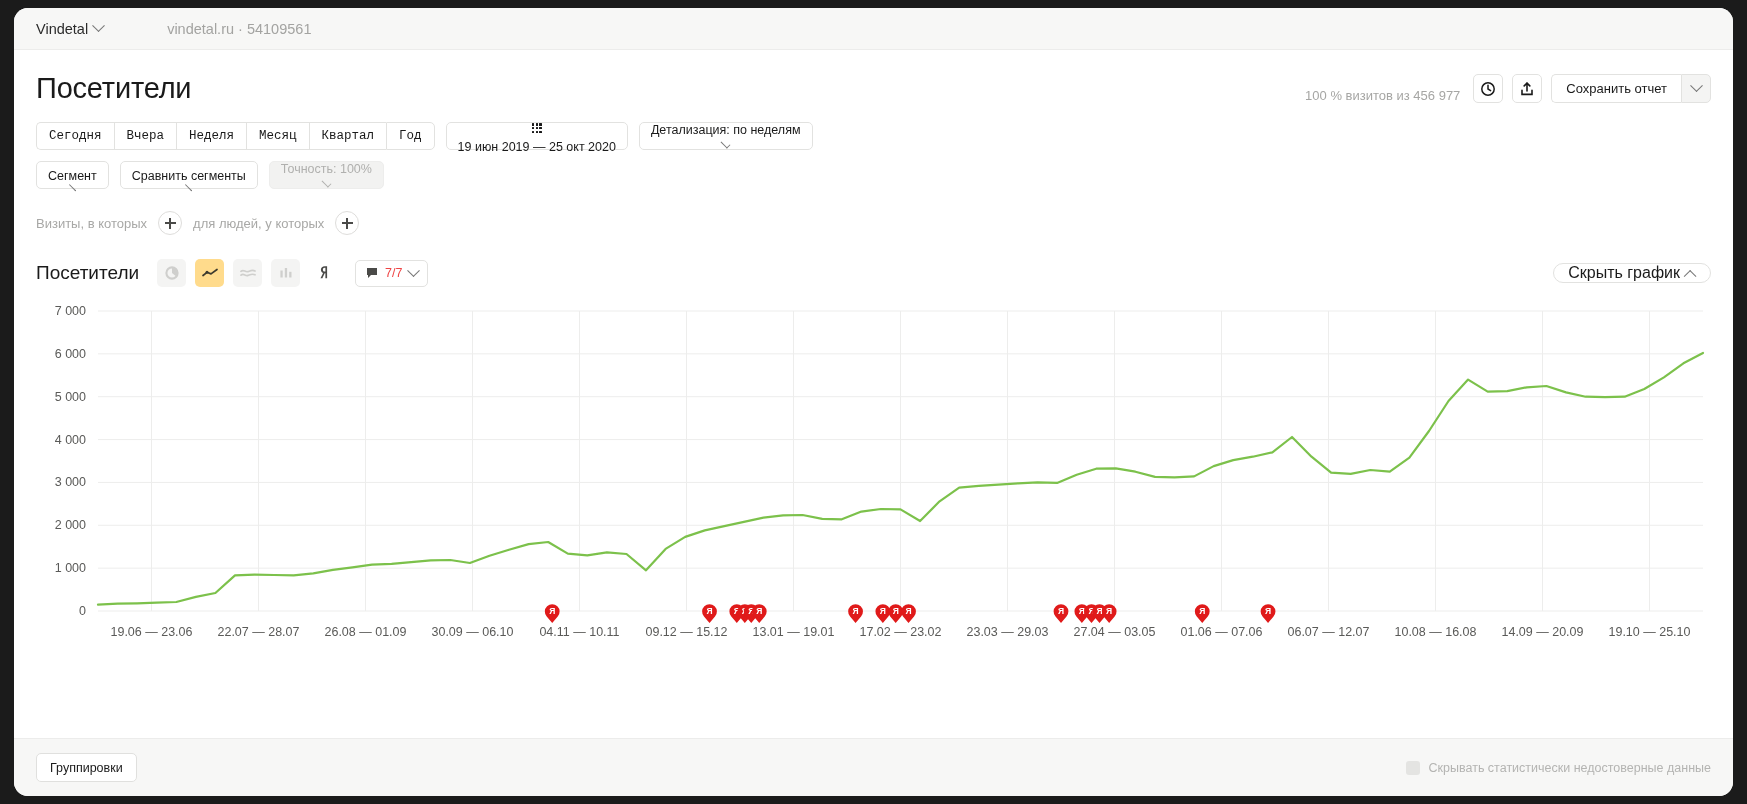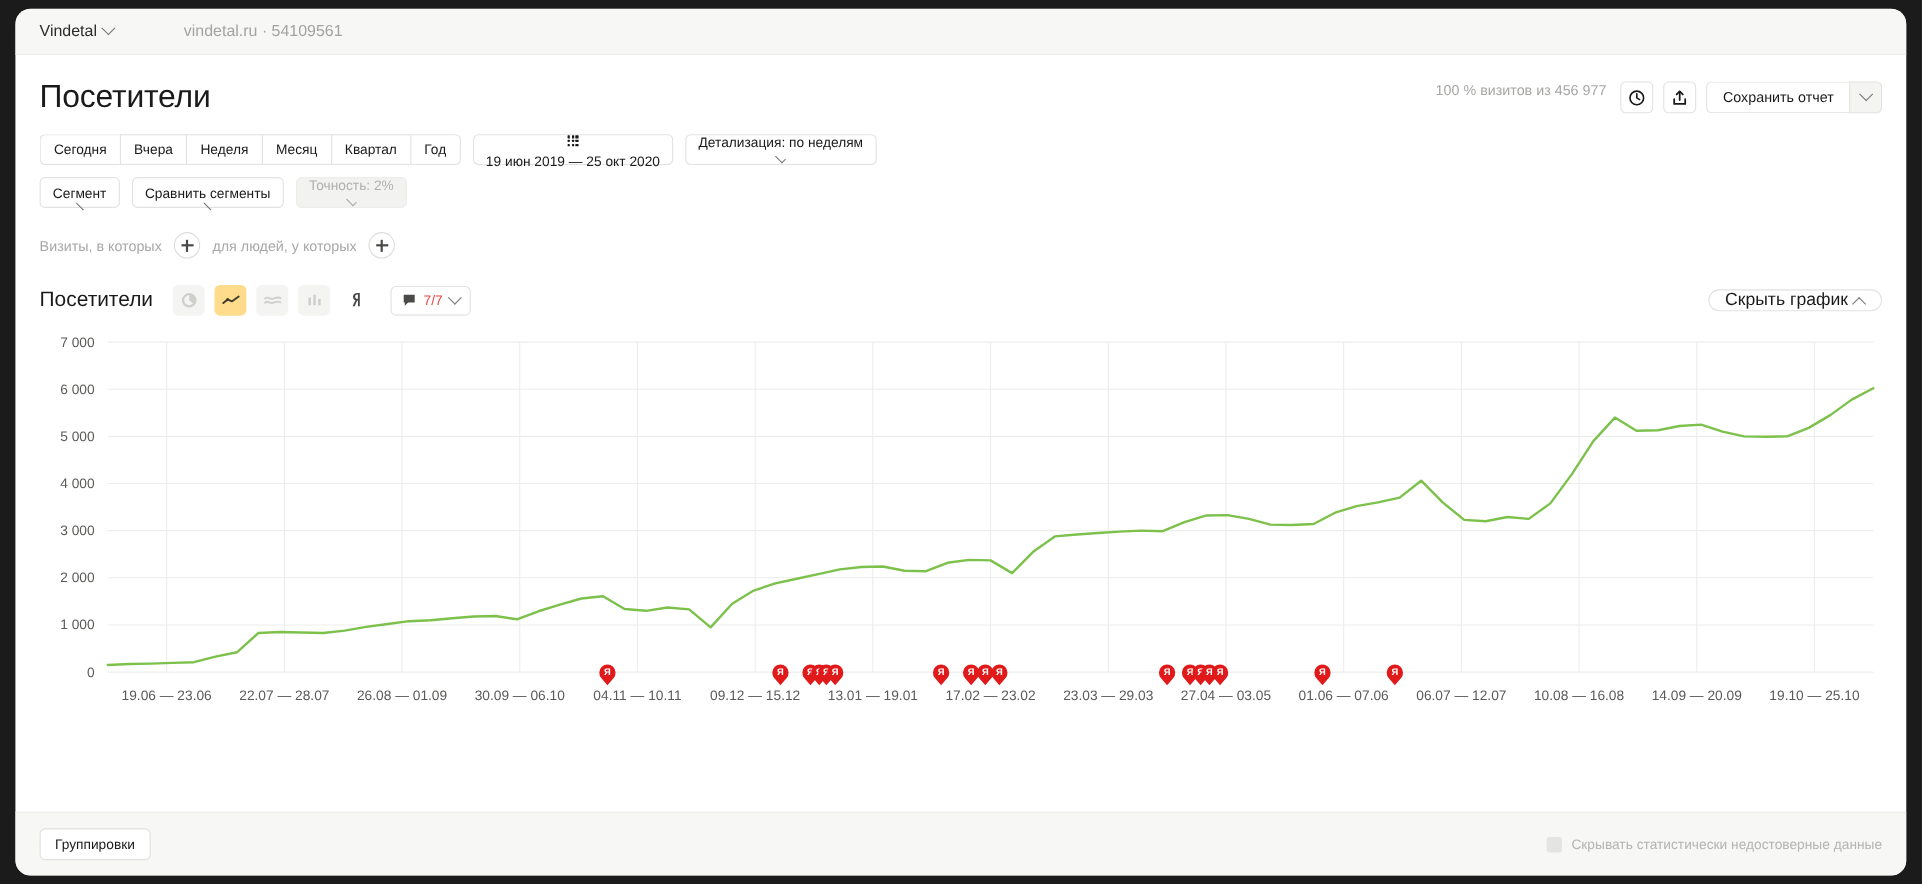--- a/index.html
+++ b/index.html
@@ -68,7 +68,7 @@
   }
   .title-right {
     margin-left: auto;
-    display: flex; align-items: flex-start; gap: 9px;
+    display: flex; align-items: flex-end; gap: 9px;
   }
   .visits-note {
     font-size: 13px;

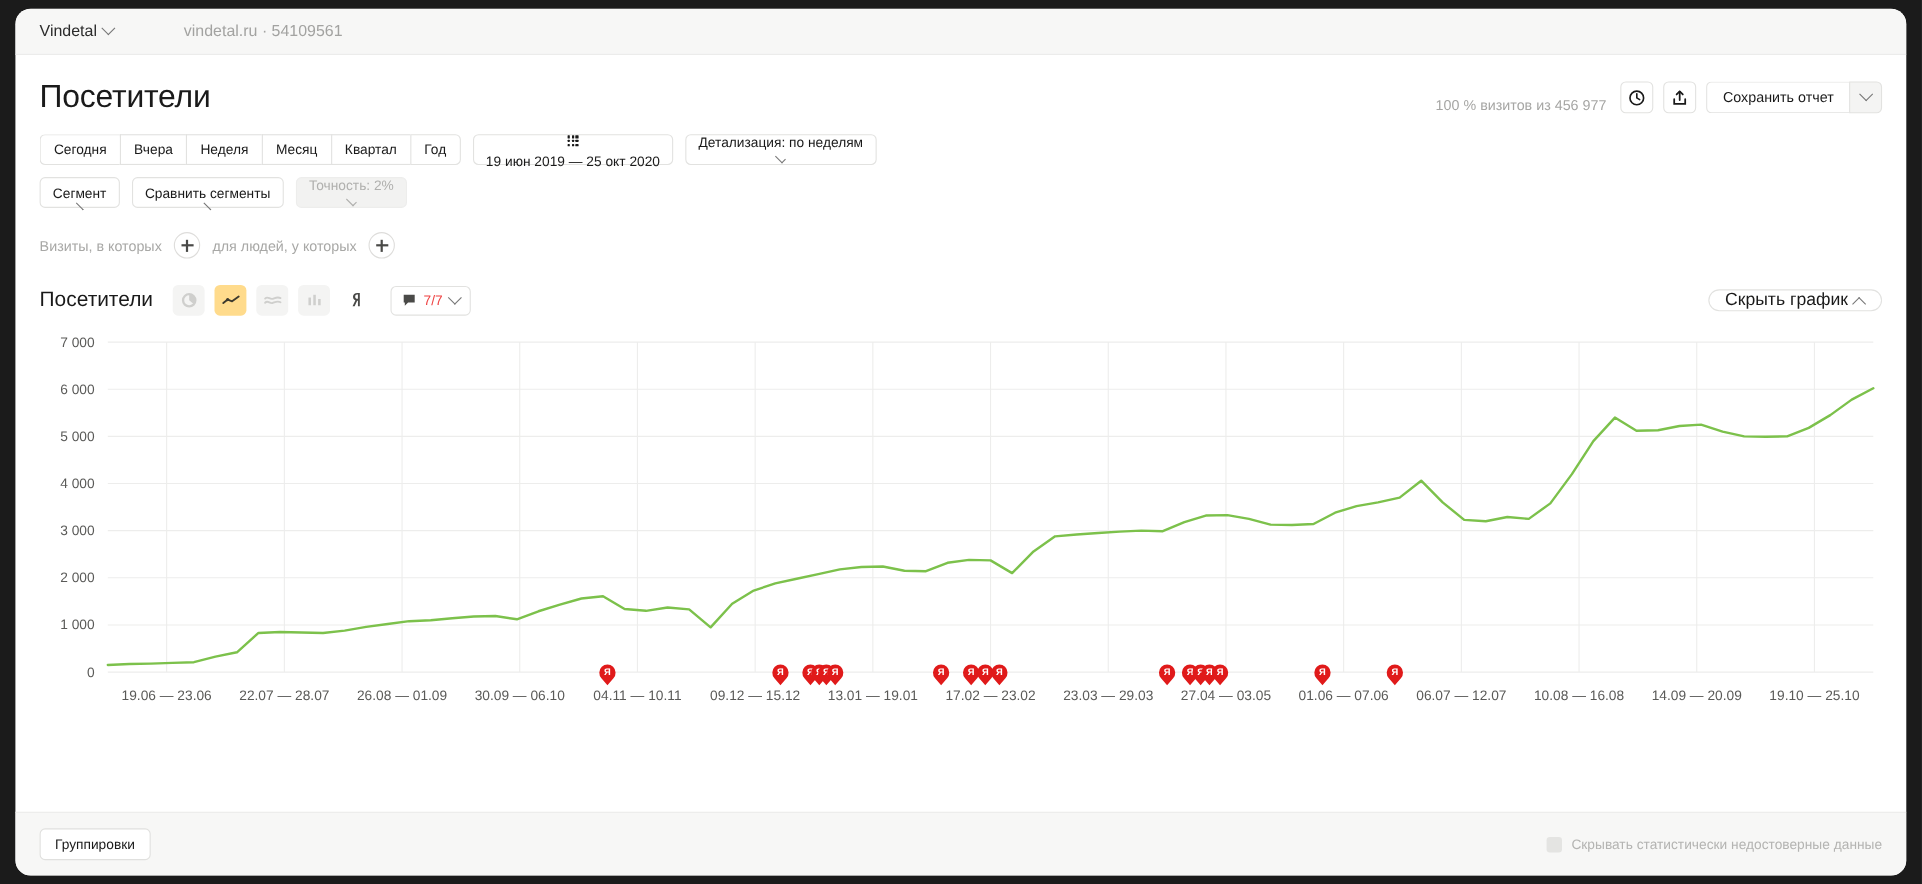--- a/index.html
+++ b/index.html
@@ -118,7 +118,7 @@
     color: #1a1a1a;
     padding: 0 12px;
     cursor: pointer;
-    font-family: Liberation Sans, sans-serif;
+    font-family: Liberation Mono, monospace;
   }
   .seg-group button:first-child { border-radius: 5px 0 0 5px; }
   .seg-group button:last-child { border-right: 1px solid #e2e2e0; border-radius: 0 5px 5px 0; }

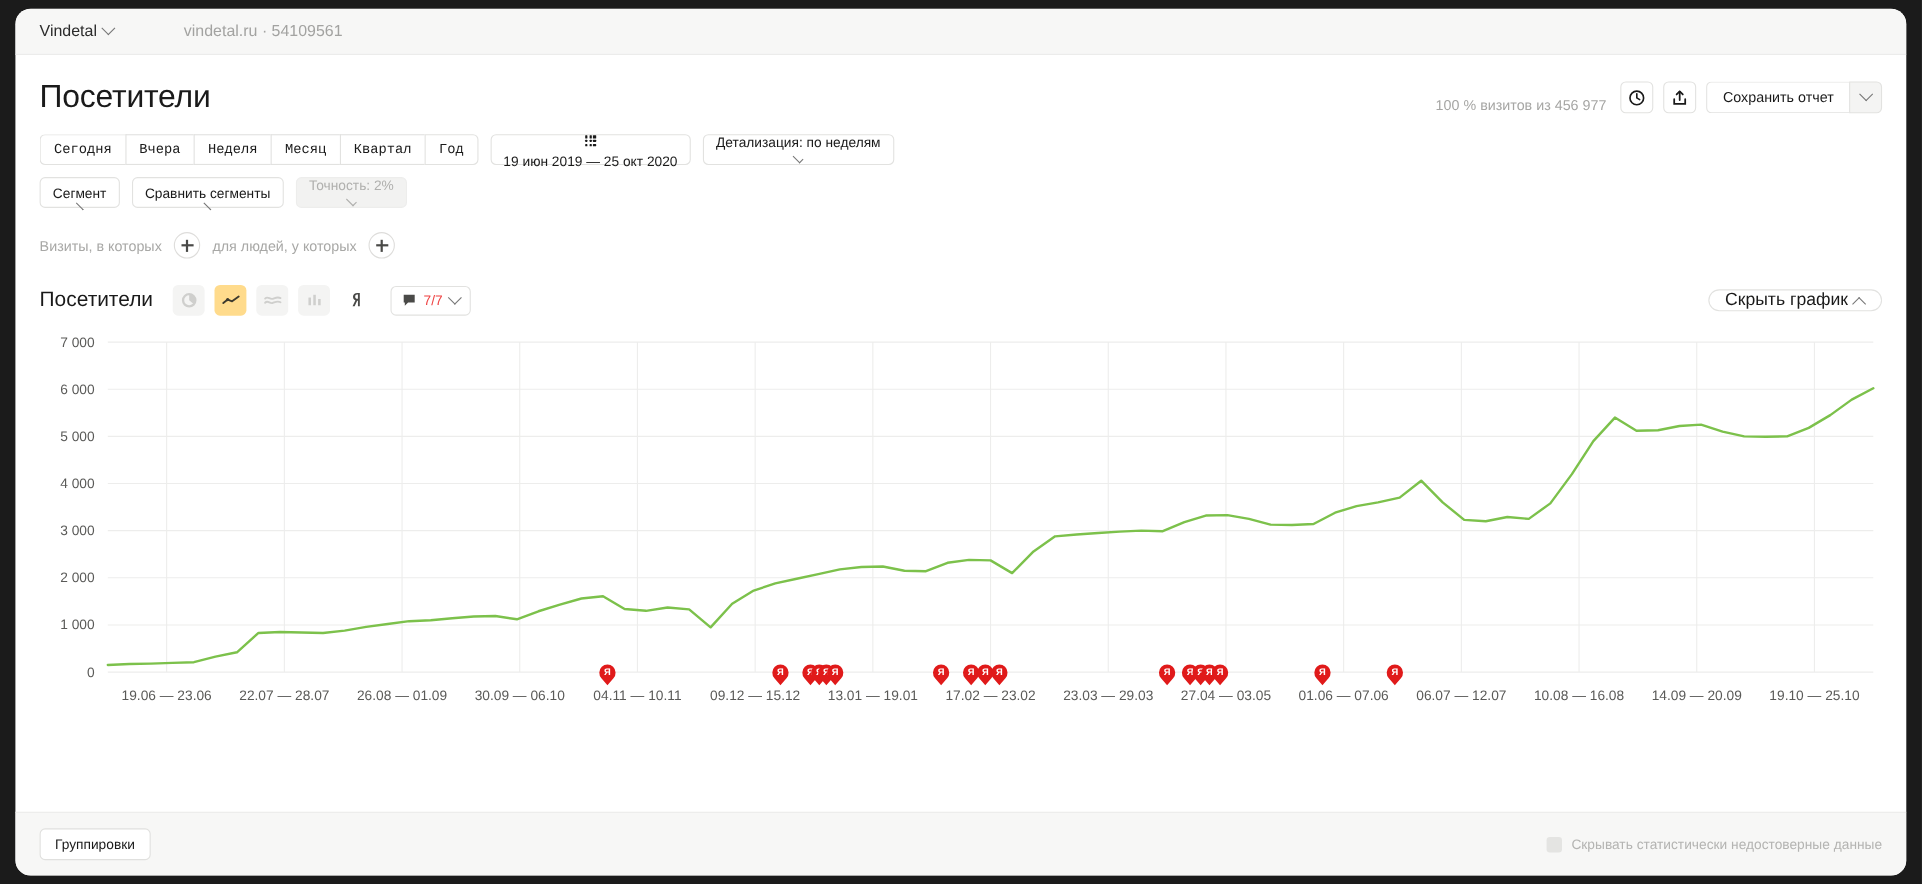--- a/index.html
+++ b/index.html
@@ -352,7 +352,7 @@
           <span class="chev"></span>
         </div>
         <div class="pill muted">
-          <span>Точность: 2%</span>
+          <span>Точность: 100%</span>
           <span class="chev" style="border-color:#b0b0ae"></span>
         </div>
       </div>

